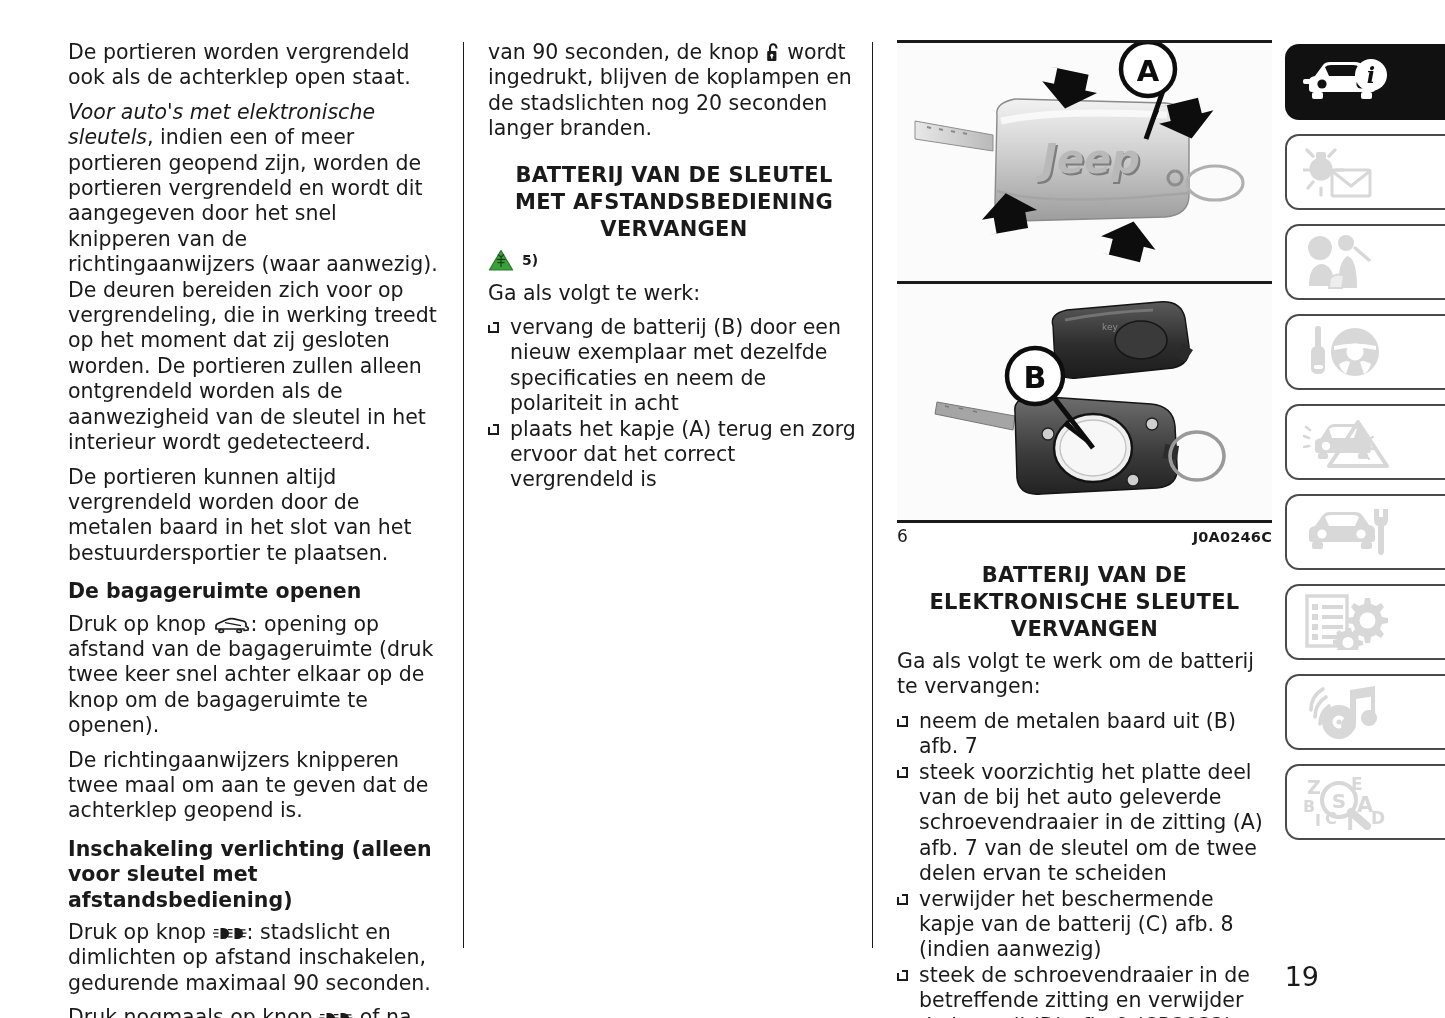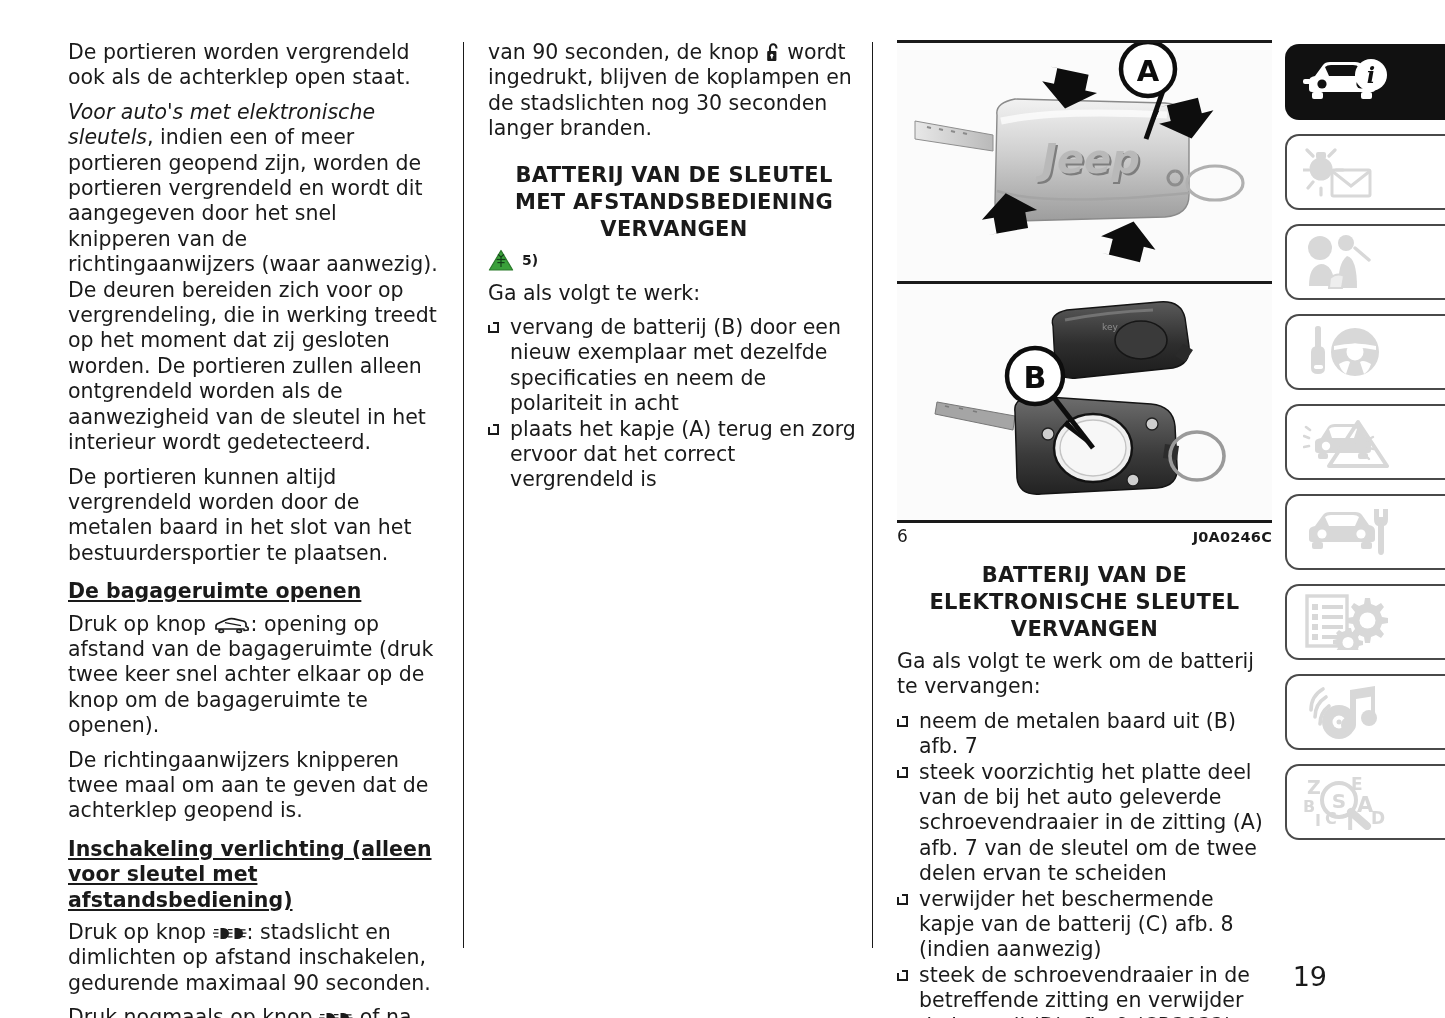--- a/index.html
+++ b/index.html
@@ -122,7 +122,7 @@
             <rect x="1.2" y="8" width="9.2" height="10" rx="1" fill="#1a1a1a"></rect>
             <circle cx="5.8" cy="12.3" r="1.5" fill="#ffffff"></circle>
             <rect x="5.1" y="12.3" width="1.4" height="3.3" fill="#ffffff"></rect>
-          </svg></span><span> wordt ingedrukt, blijven de koplampen en de stadslichten nog 30 seconden langer branden.</span></p>
+          </svg></span><span> wordt ingedrukt, blijven de koplampen en de stadslichten nog 20 seconden langer branden.</span></p>
 
     <div class="h-main">BATTERIJ VAN DE SLEUTEL MET AFSTANDSBEDIENING VERVANGEN</div>
 

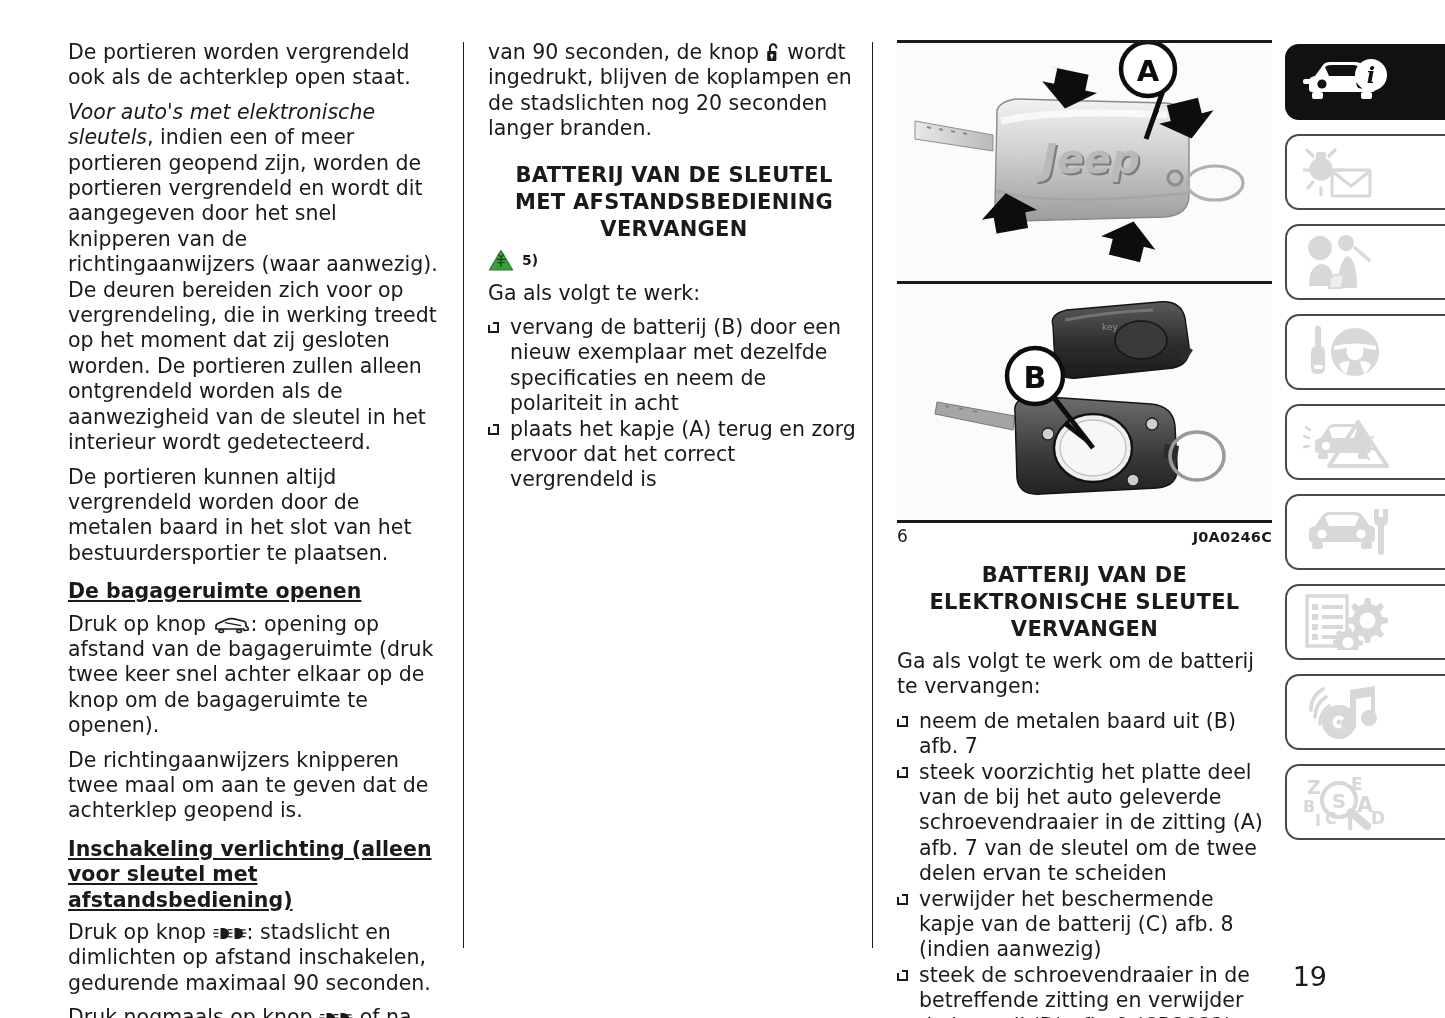--- a/index.html
+++ b/index.html
@@ -25,7 +25,7 @@
 
   p{margin:0 0 0 0;font-size:20.5px;line-height:25.4px;}
   .para{margin-bottom:9px;}
-  .h-sub{font-size:20.5px;line-height:25.4px;font-weight:bold;margin:13px 0 7px 0;text-decoration:underline;}
+  .h-sub{font-size:20.5px;line-height:25.4px;font-weight:bold;margin:13px 0 7px 0;}
   .h-main{font-size:21px;line-height:27px;font-weight:bold;letter-spacing:.3px;margin:20px 0 6px 0;text-align:center;}
   .ital{font-style:italic;}
 

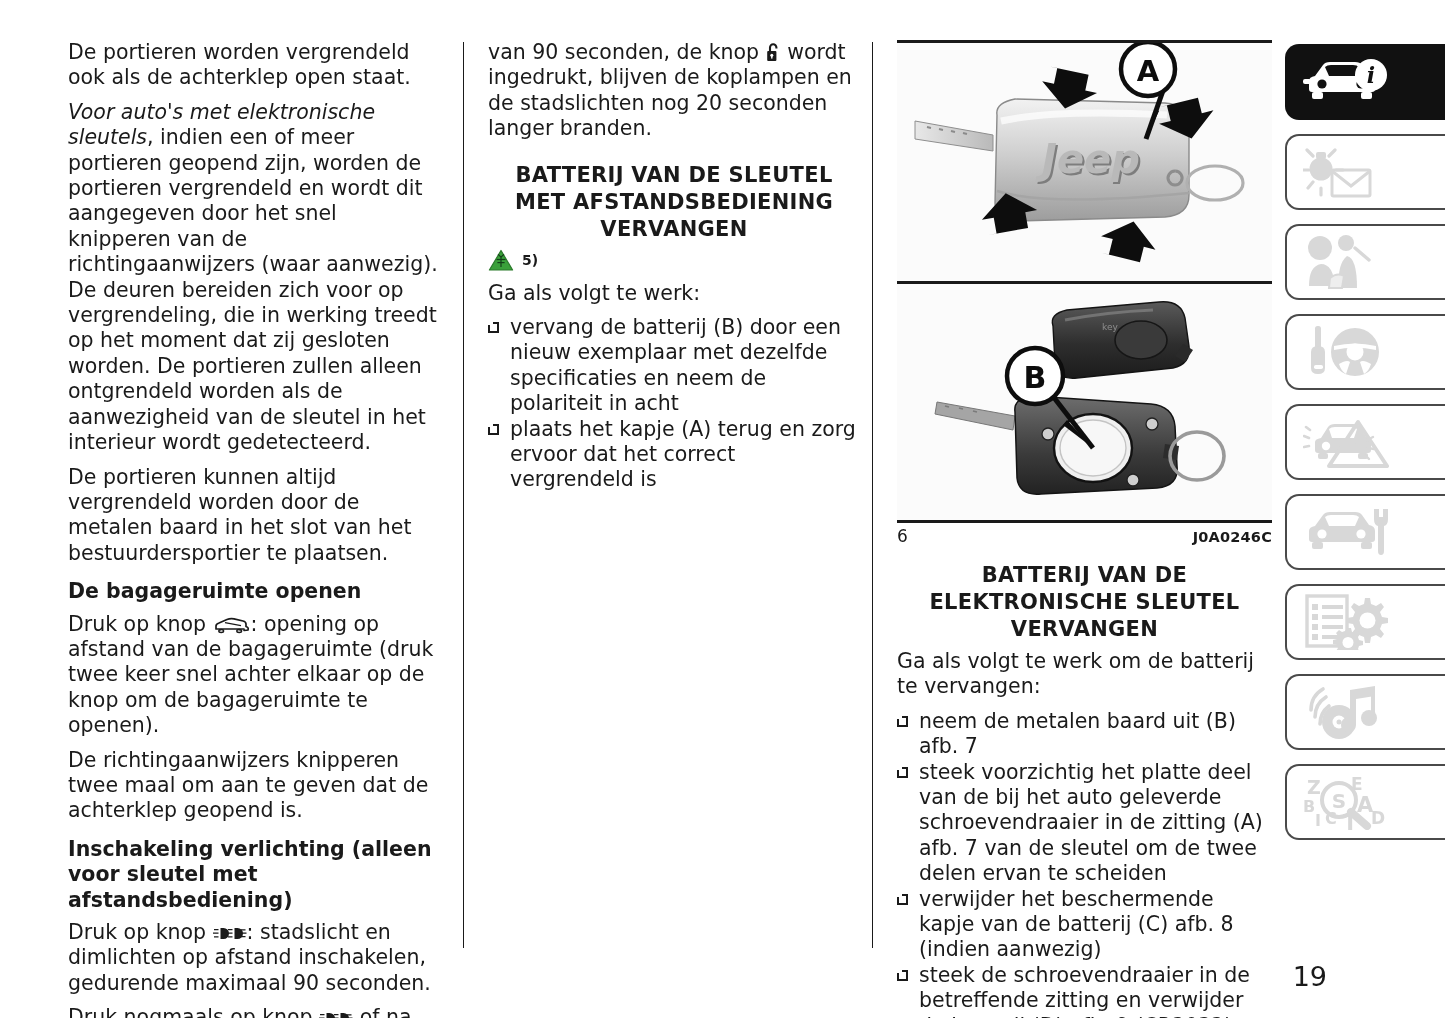--- a/index.html
+++ b/index.html
@@ -62,7 +62,7 @@
   .tab.active{background:#111111;border-color:#111111;}
   .tab svg{display:block;}
 
-  .pageno{position:absolute;right:118px;bottom:26px;font-size:27px;}
+  .pageno{position:absolute;right:126px;bottom:26px;font-size:27px;}
 </style>
 </head>
 <body>

